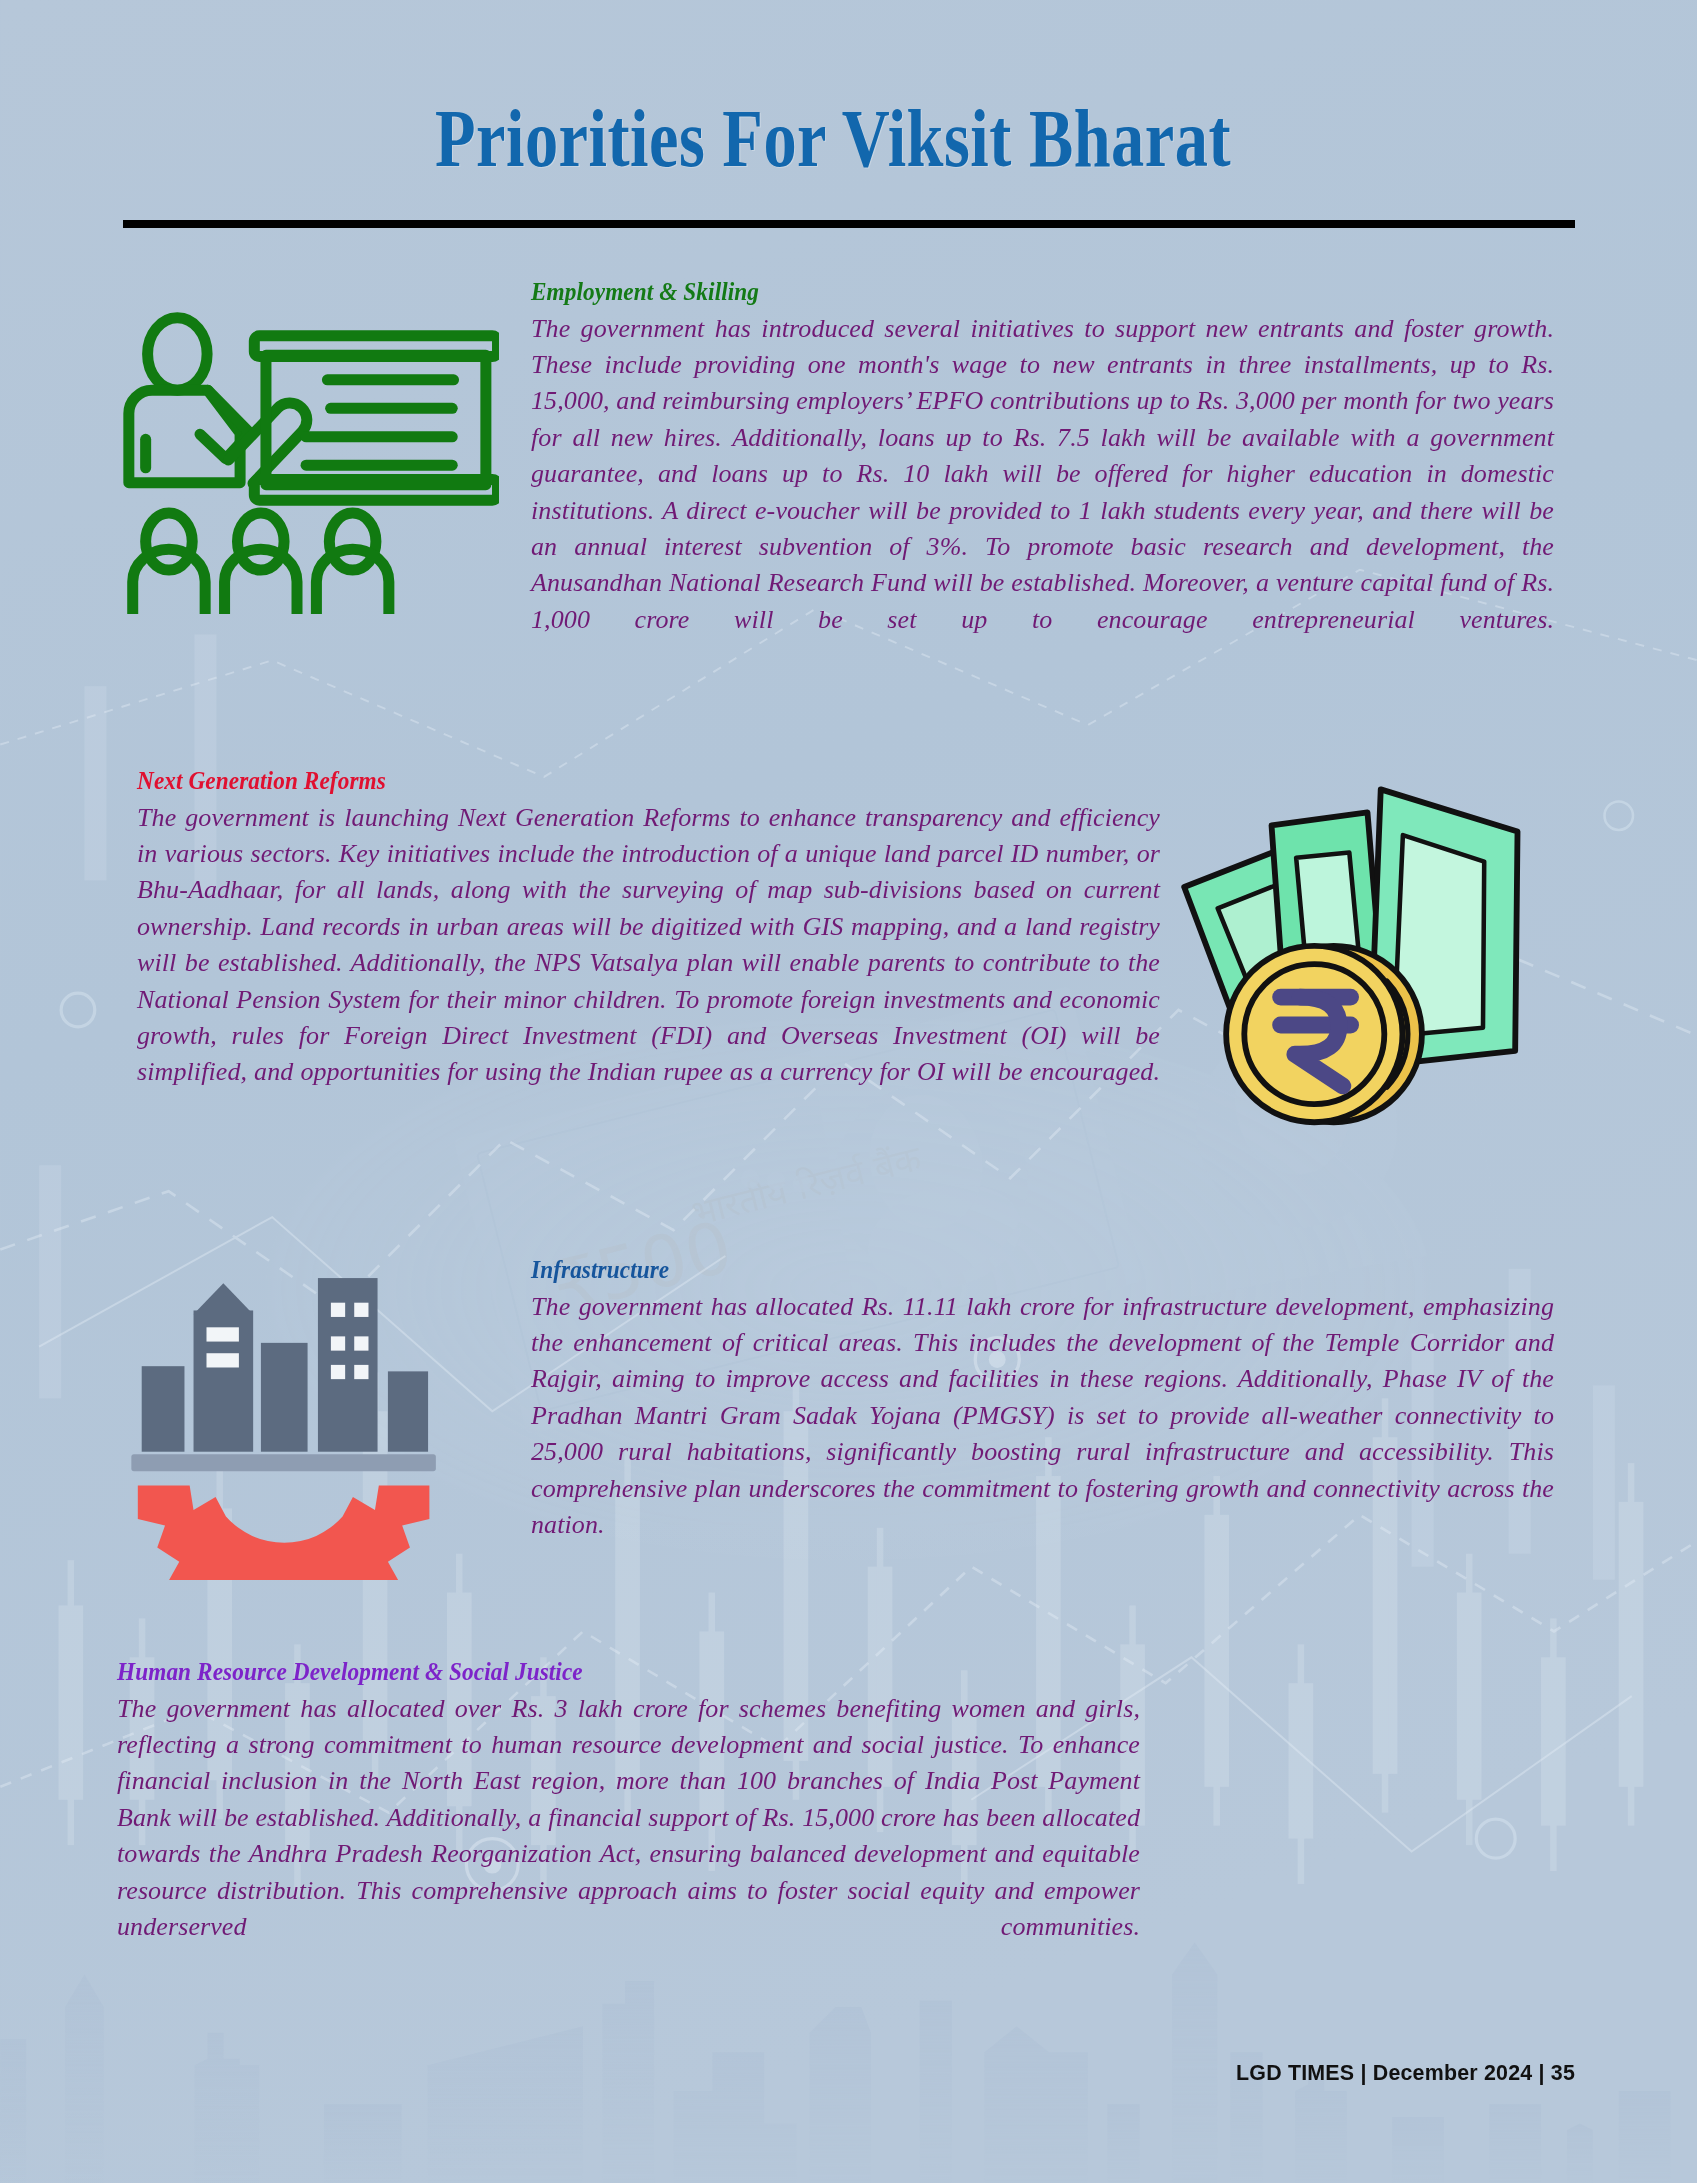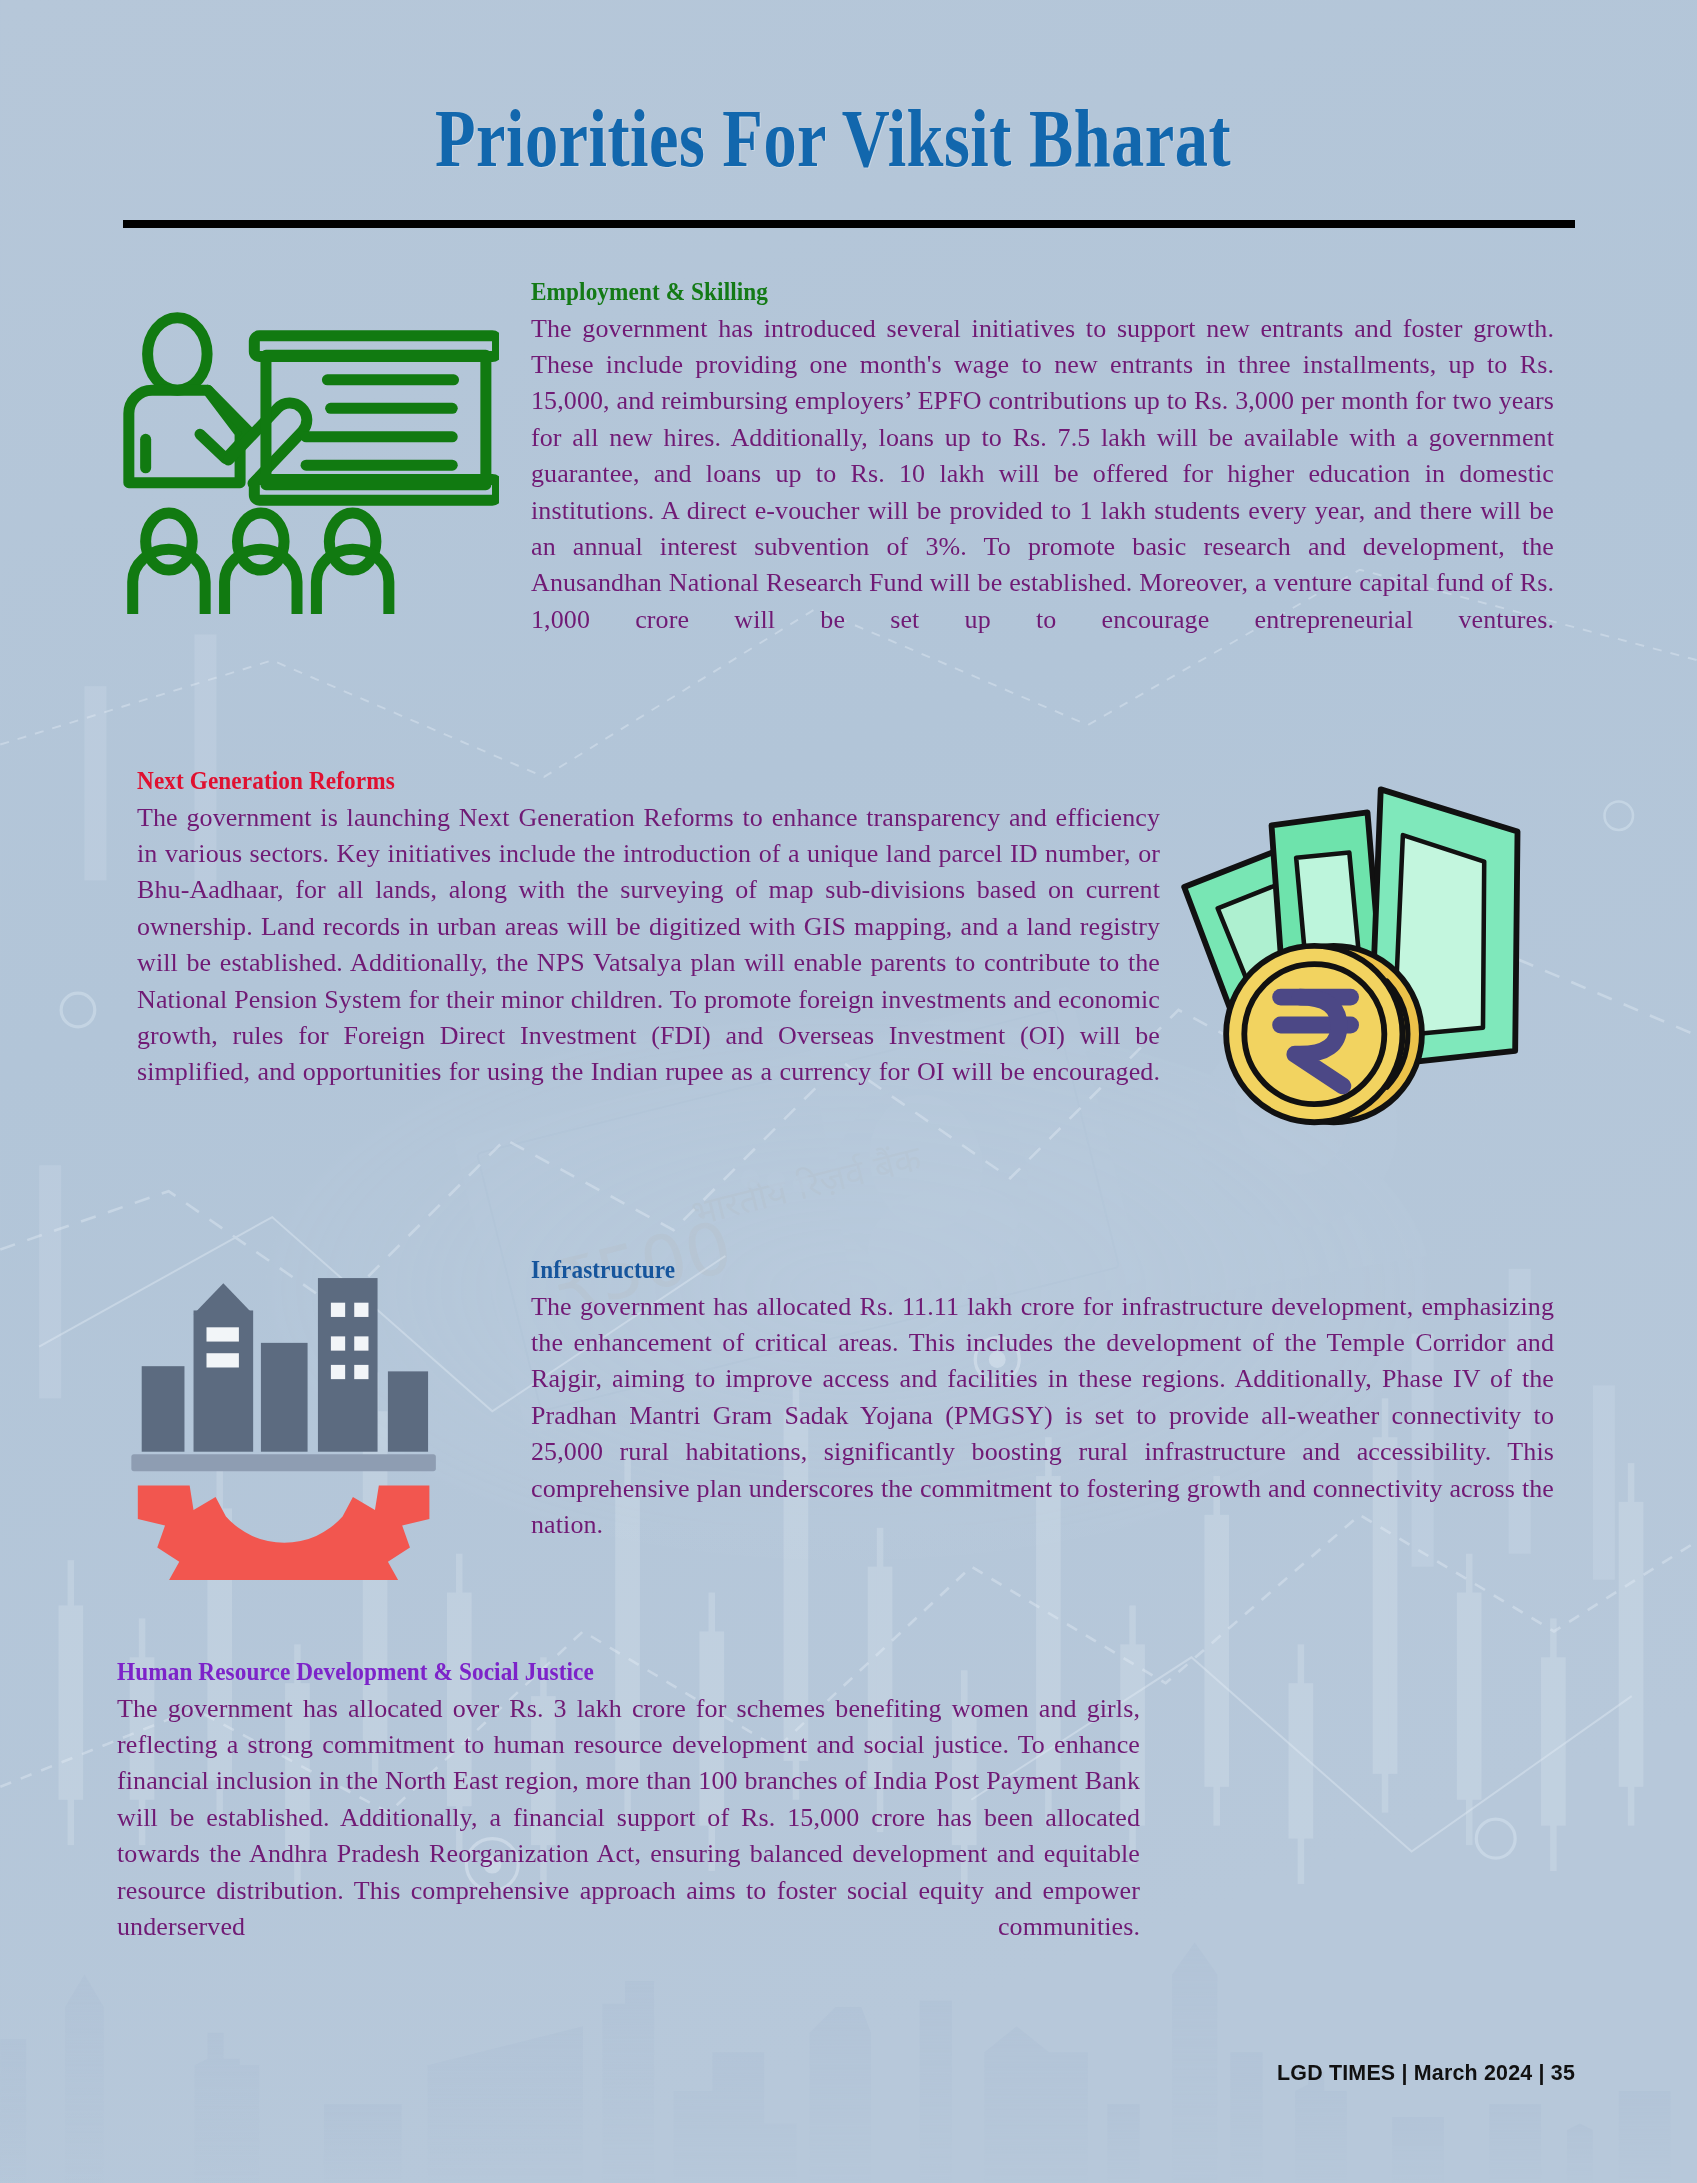--- a/index.html
+++ b/index.html
@@ -38,7 +38,7 @@
   }
 
   
-  .section{position:absolute;display:flex;}
+  .section{position:absolute;display:flex;font-style:italic;}
   .sec-text{position:relative;}
   .sec-head{
     font-weight:bold;

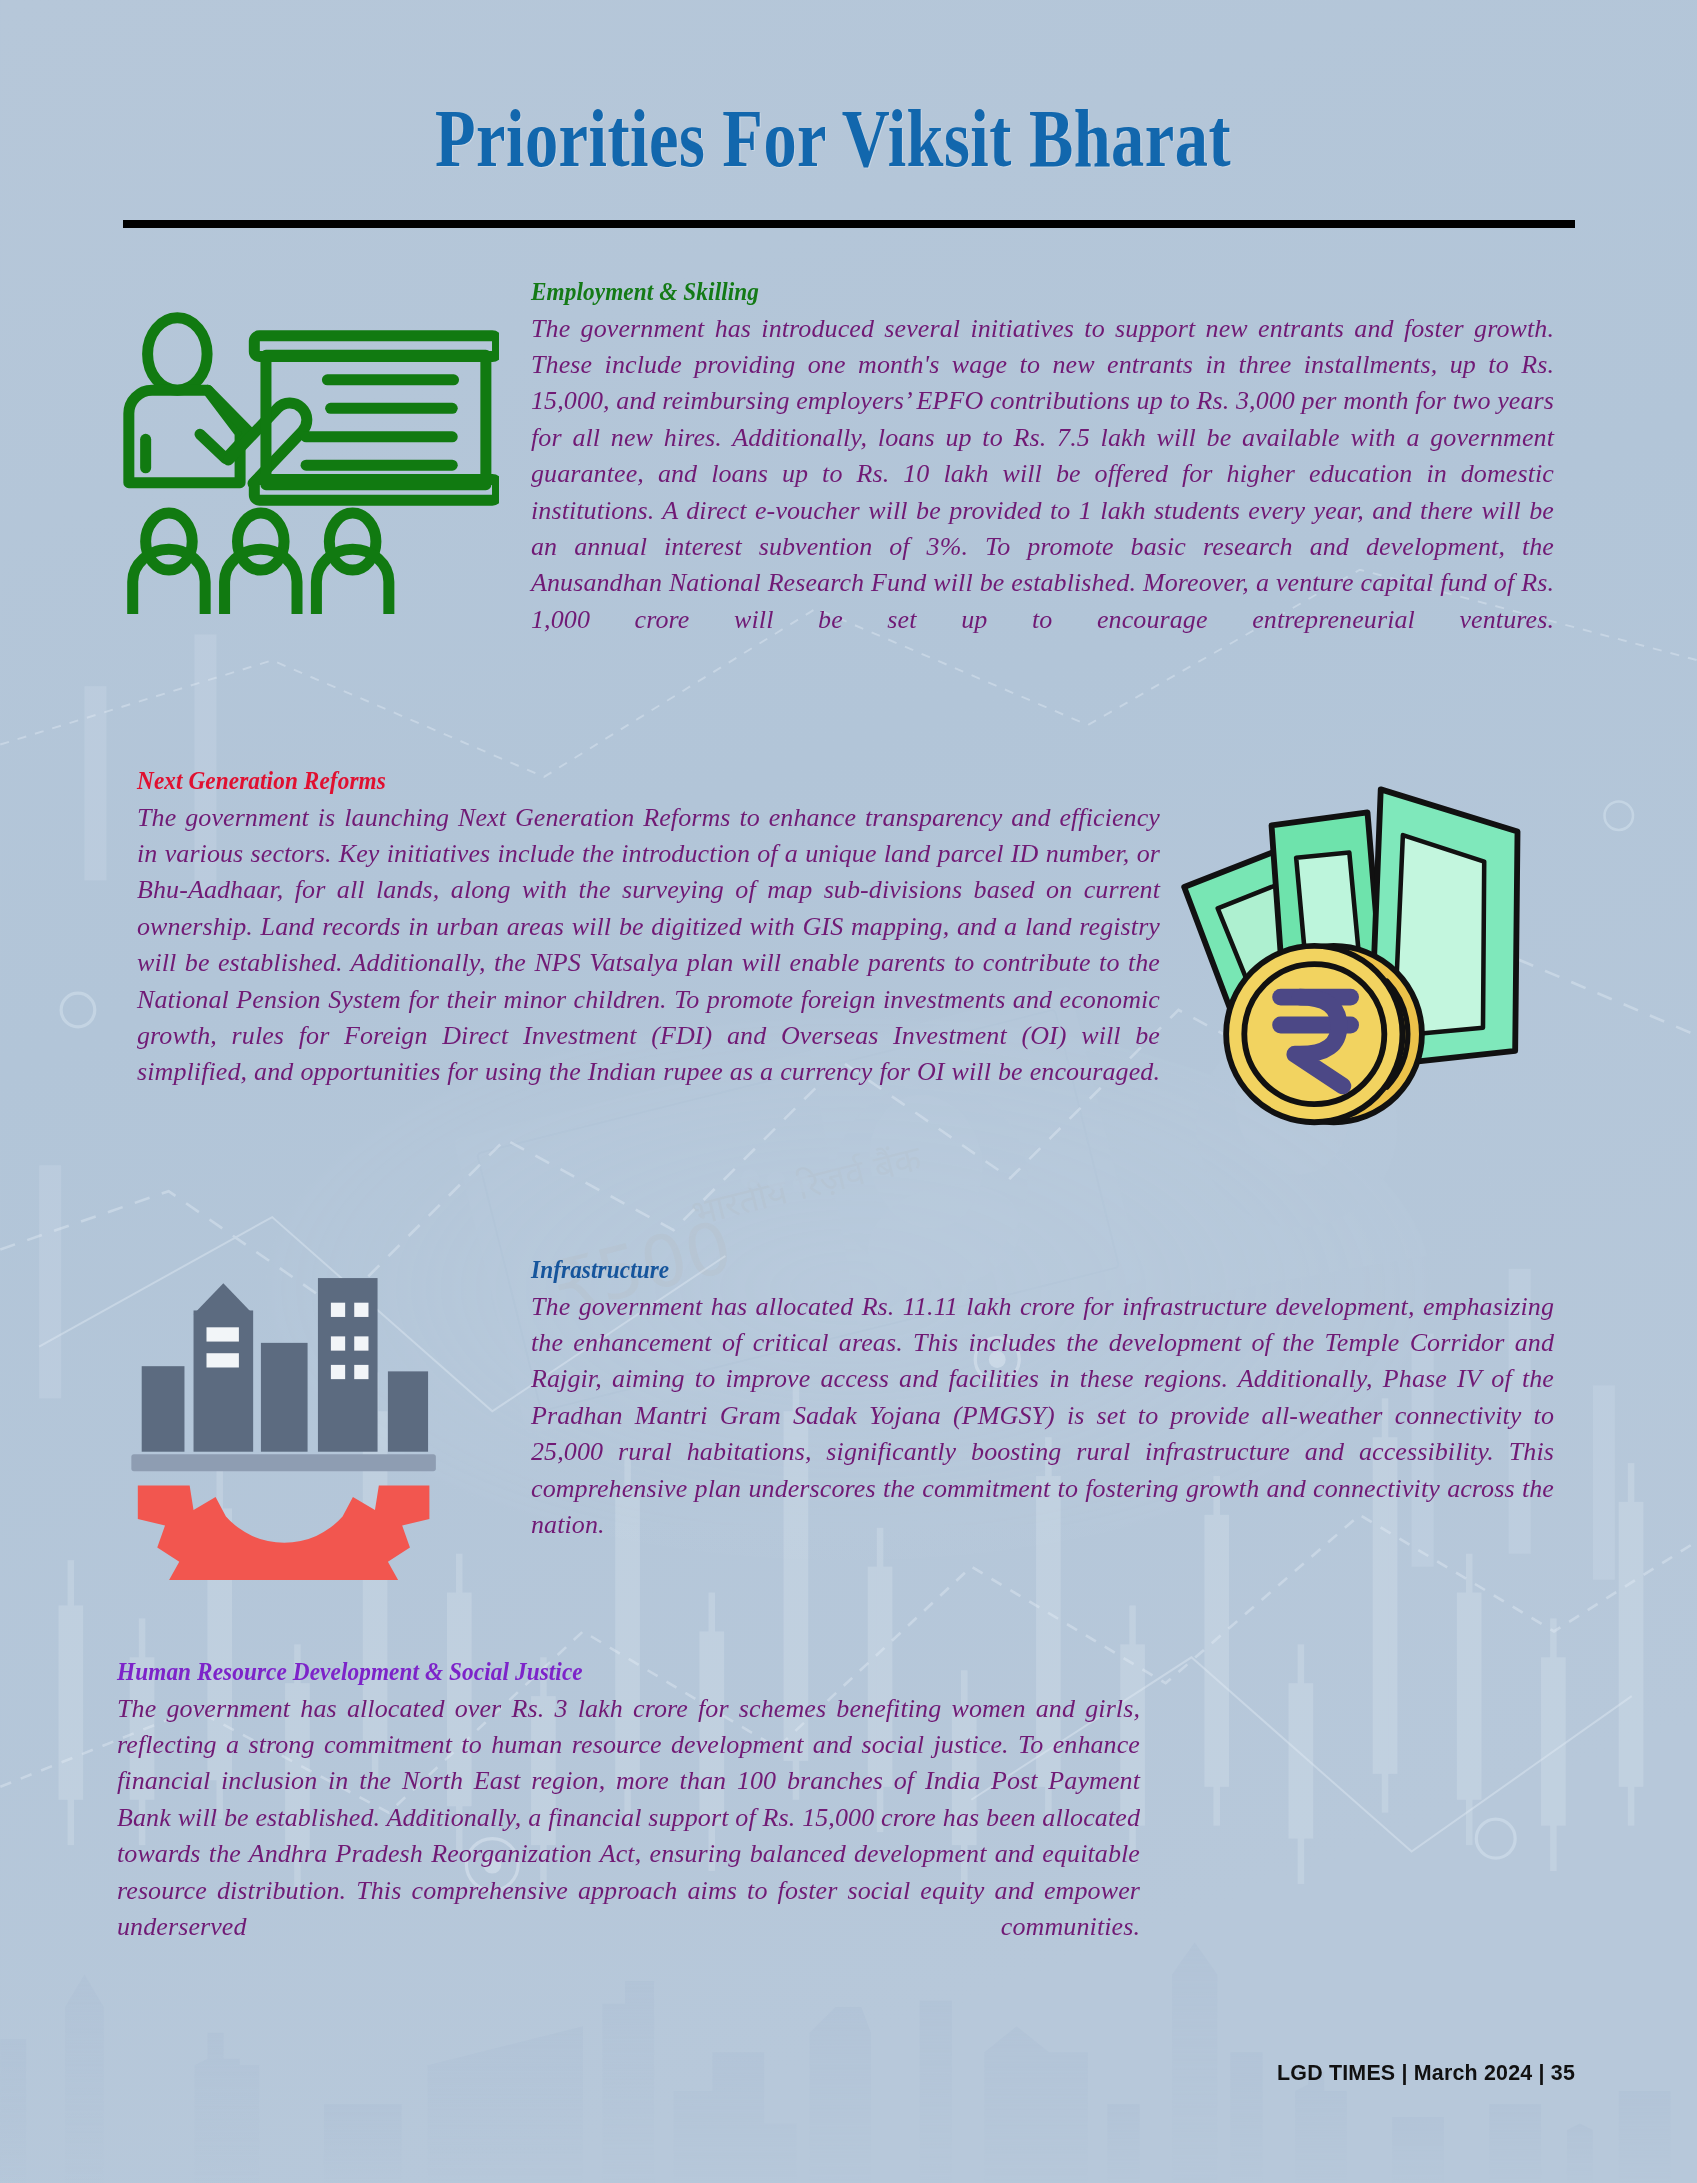--- a/index.html
+++ b/index.html
@@ -375,7 +375,7 @@
     </div>
   </div>
 
-  <div class="footer">LGD TIMES | March 2024 | 35</div>
+  <div class="footer">LGD TIMES | December 2024 | 35</div>
 
 </div>
 

